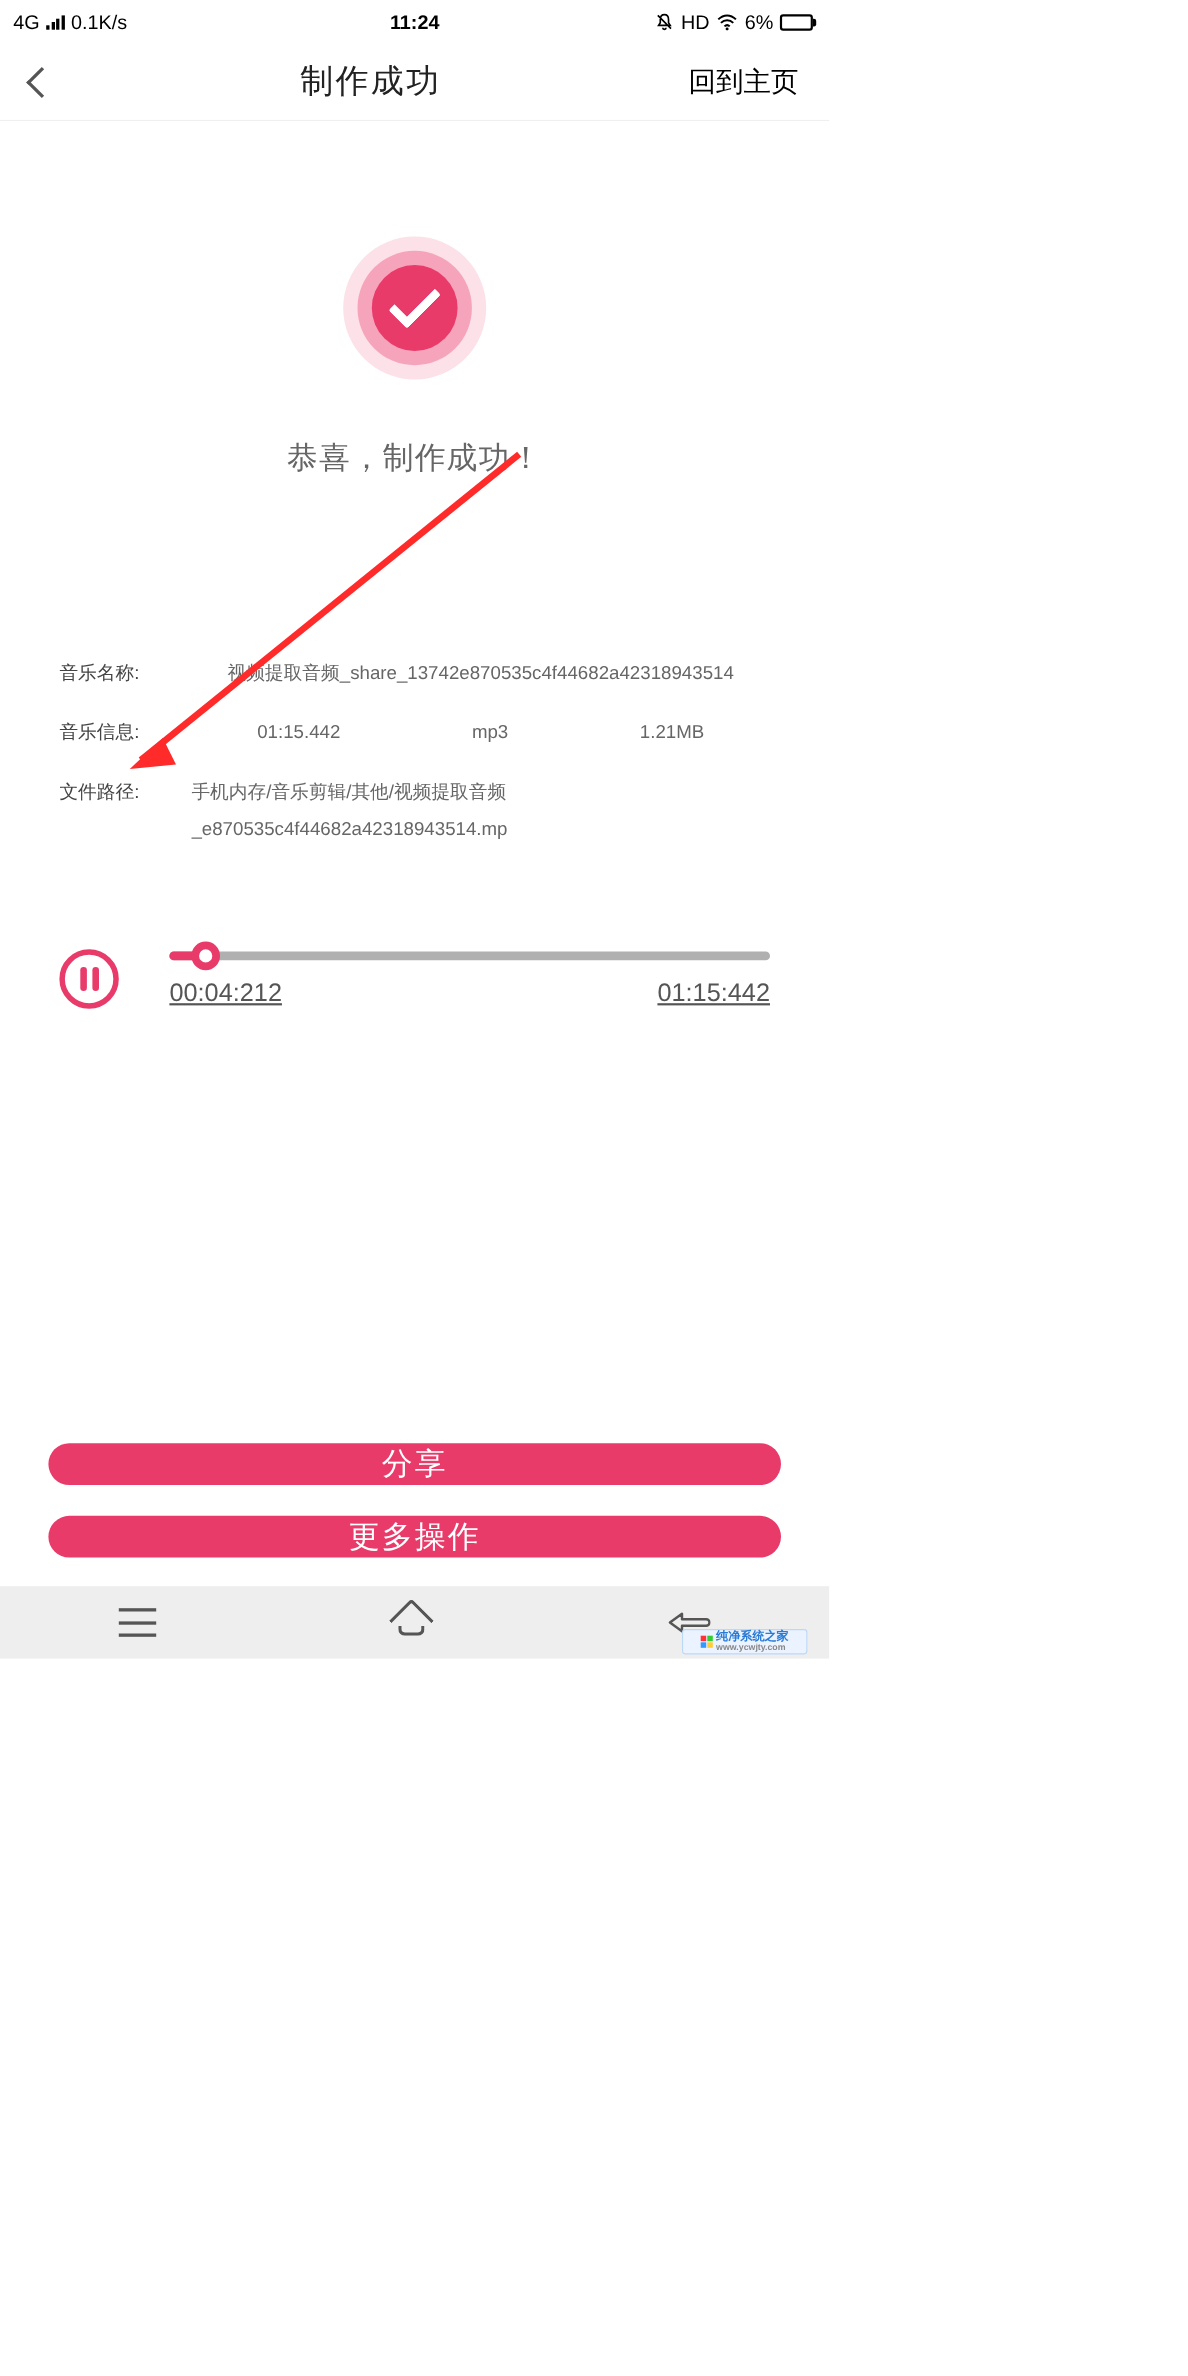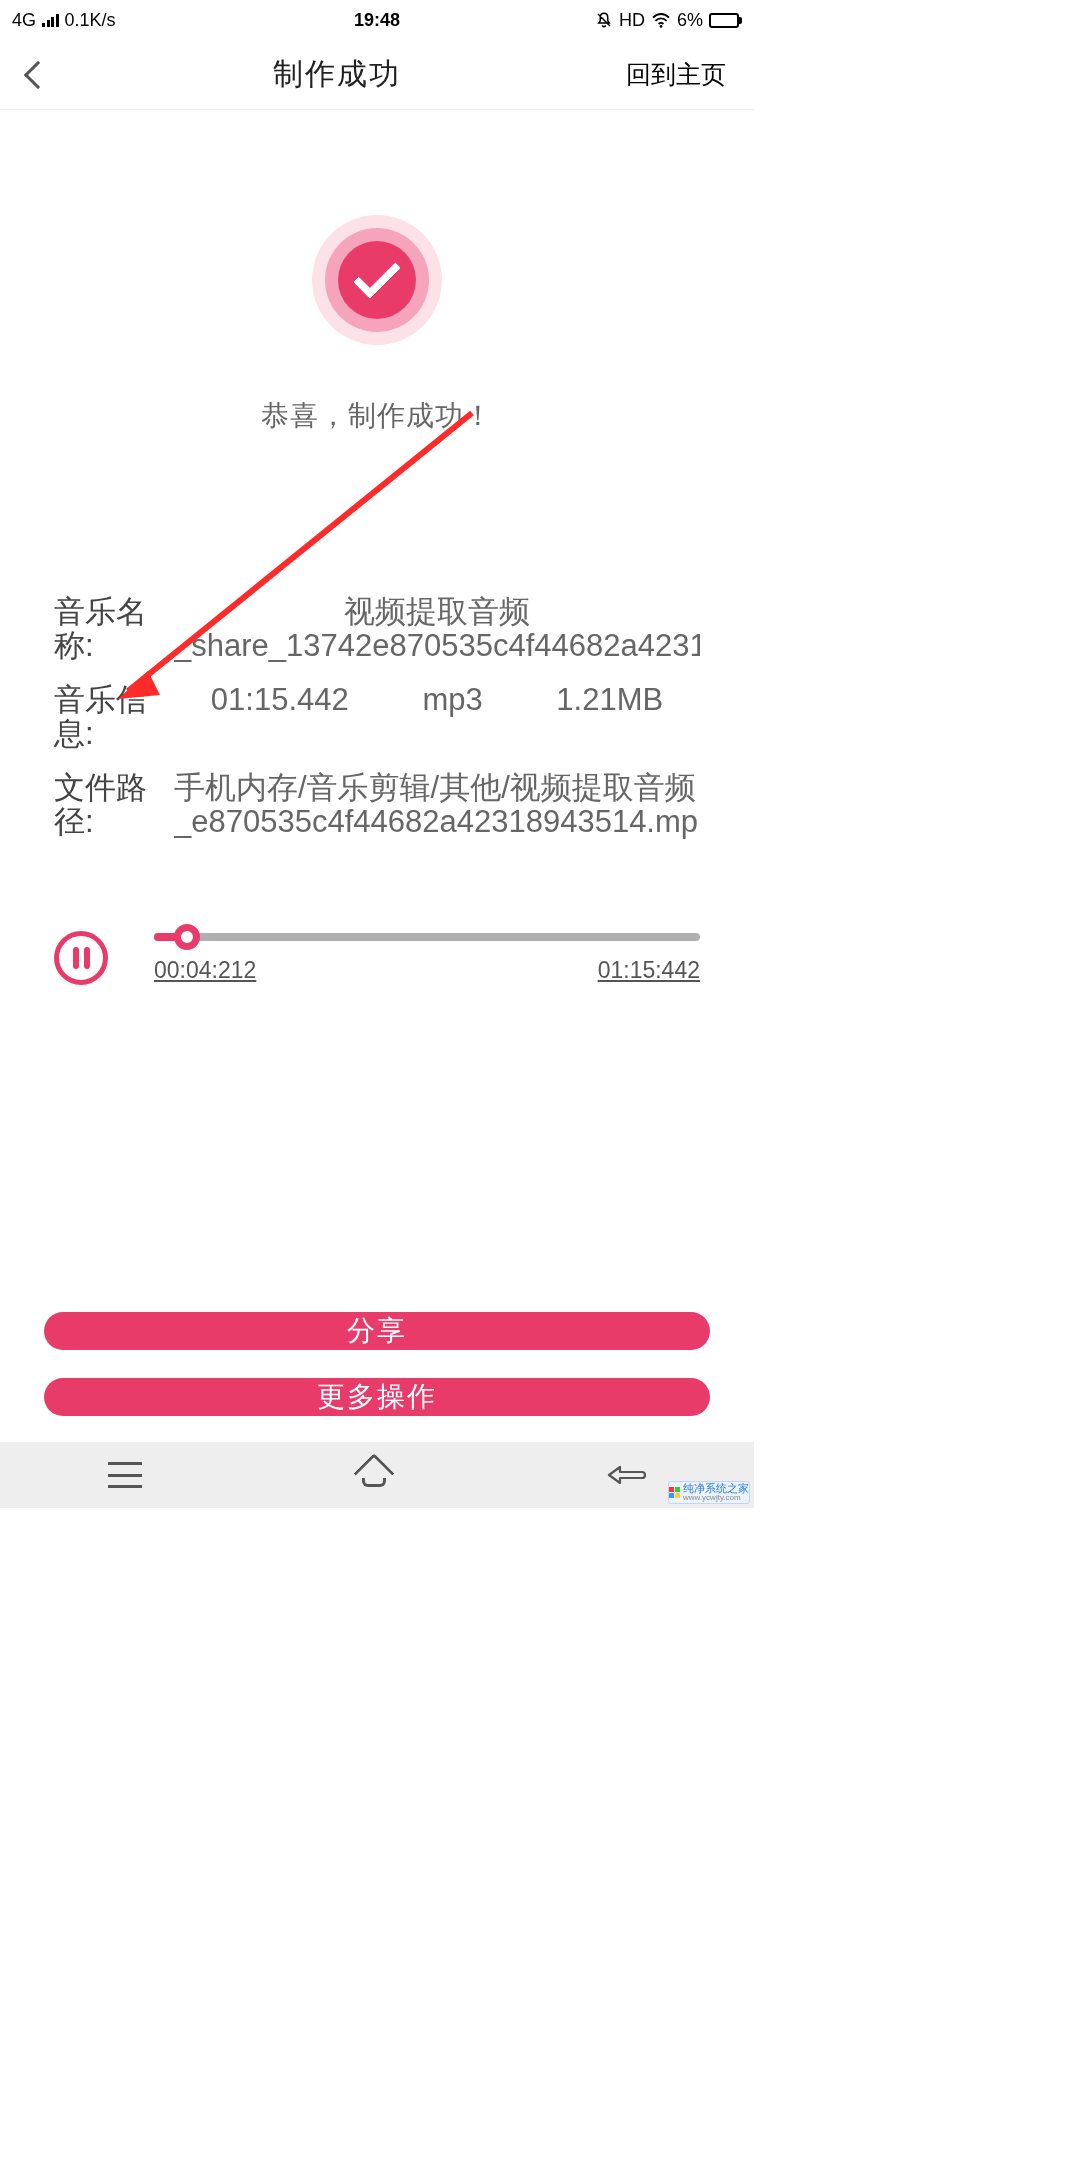--- a/index.html
+++ b/index.html
@@ -148,7 +148,7 @@
       </span>
     <span>0.1K/s</span>
   </div>
-  <div class="status-center">19:48</div>
+  <div class="status-center">11:24</div>
   <div class="status-right">
     <svg width="18" height="18" viewBox="0 0 24 24">
       <path d="M12 3c-3 0-5 2.5-5 6v4l-2 3h14l-2-3V9c0-3.5-2-6-5-6zm-2 16a2 2 0 004 0M4 4l16 16" fill="none" stroke="#000" stroke-width="2"></path>

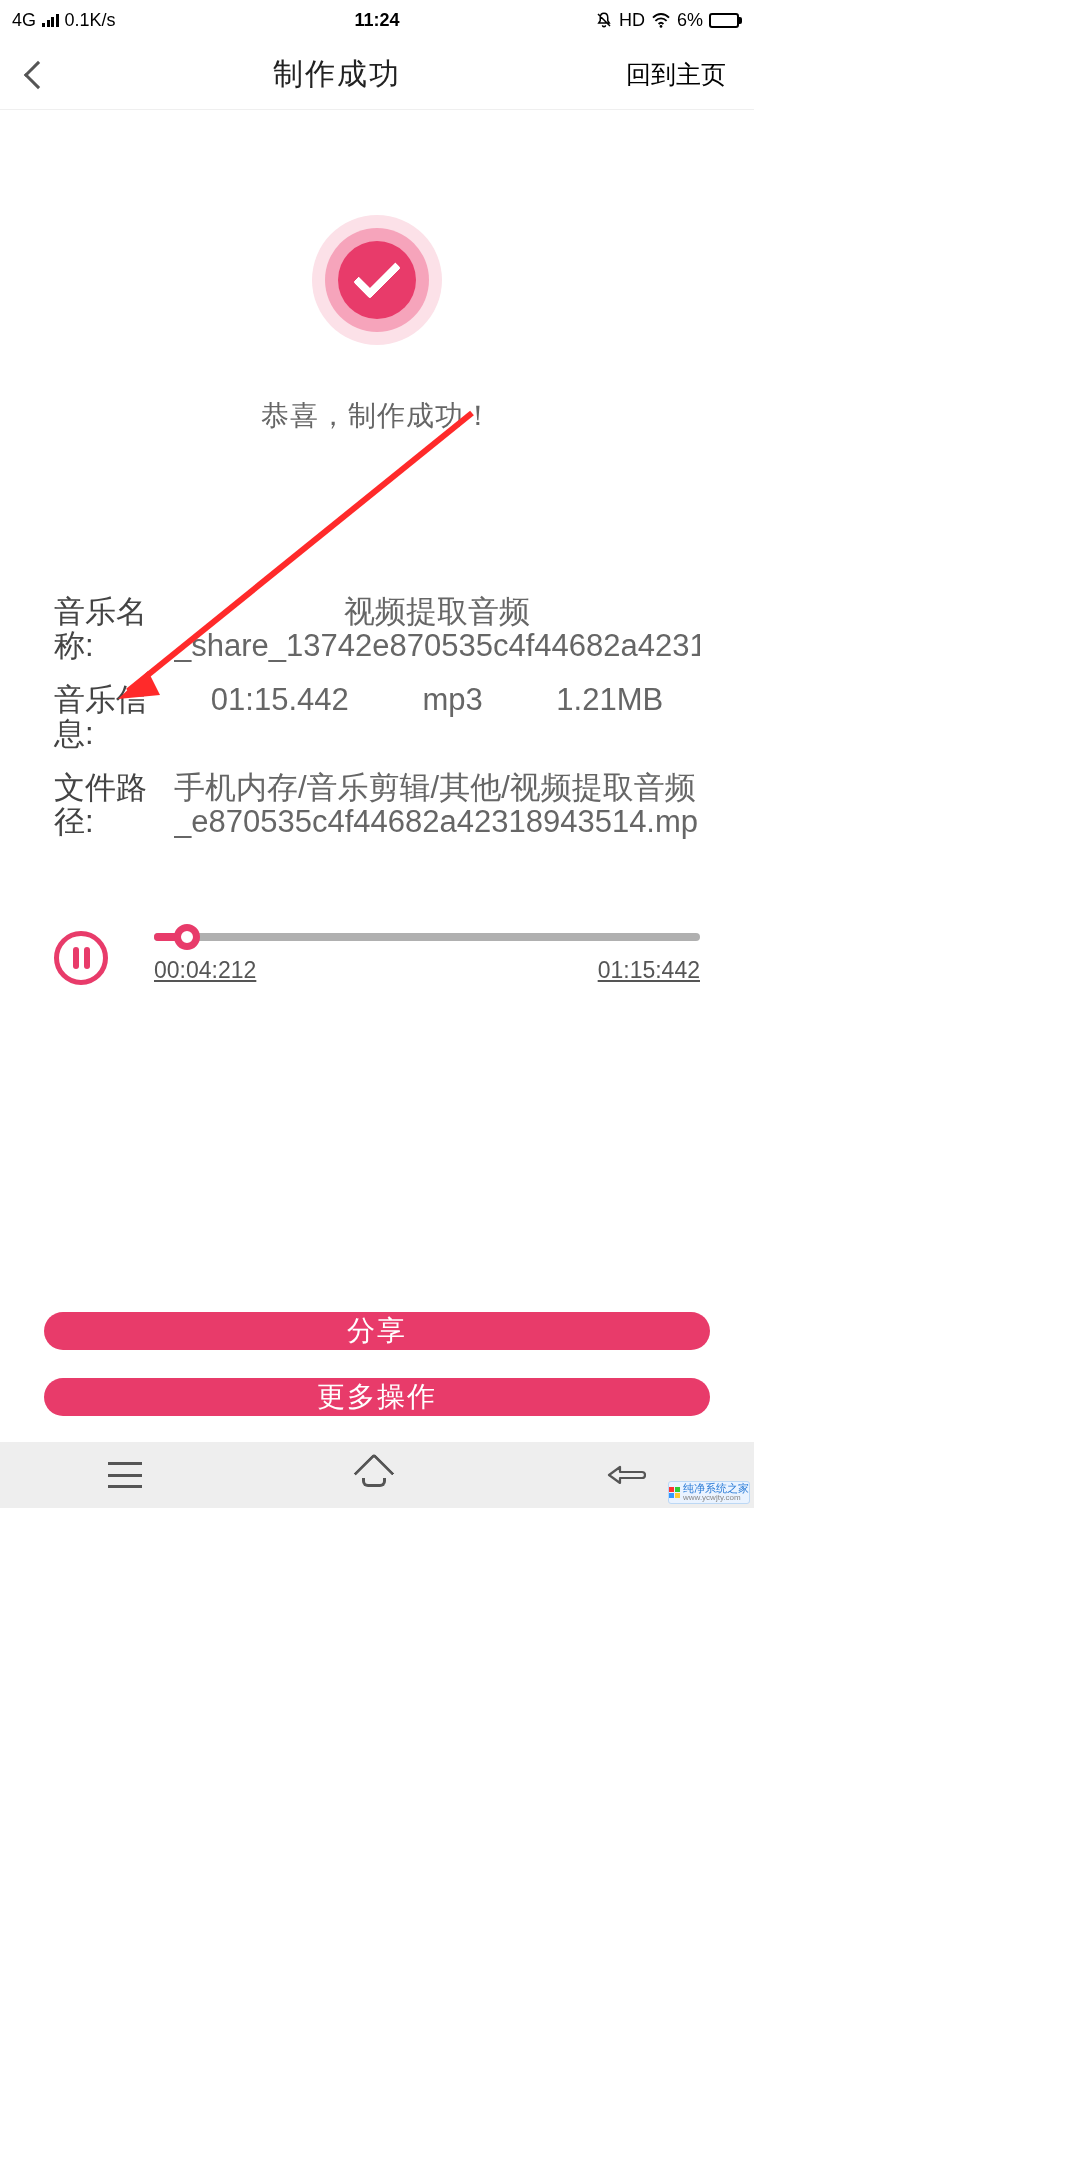--- a/index.html
+++ b/index.html
@@ -62,7 +62,7 @@
 
     
     .info-block { padding: 0 54px; margin-top: 160px; color:#555; }
-    .info-row { display: flex; align-items: flex-start; margin-bottom: 20px; font-size: 31px; line-height: 34px; }
+    .info-row { display: flex; align-items: flex-start; margin-bottom: 20px; font-size: 17px; line-height: 34px; }
     .info-label { flex: 0 0 120px; color:#444; }
     .info-value { flex: 1; text-align: center; color:#666; overflow:hidden; }
     .info-value.left { text-align: left; }

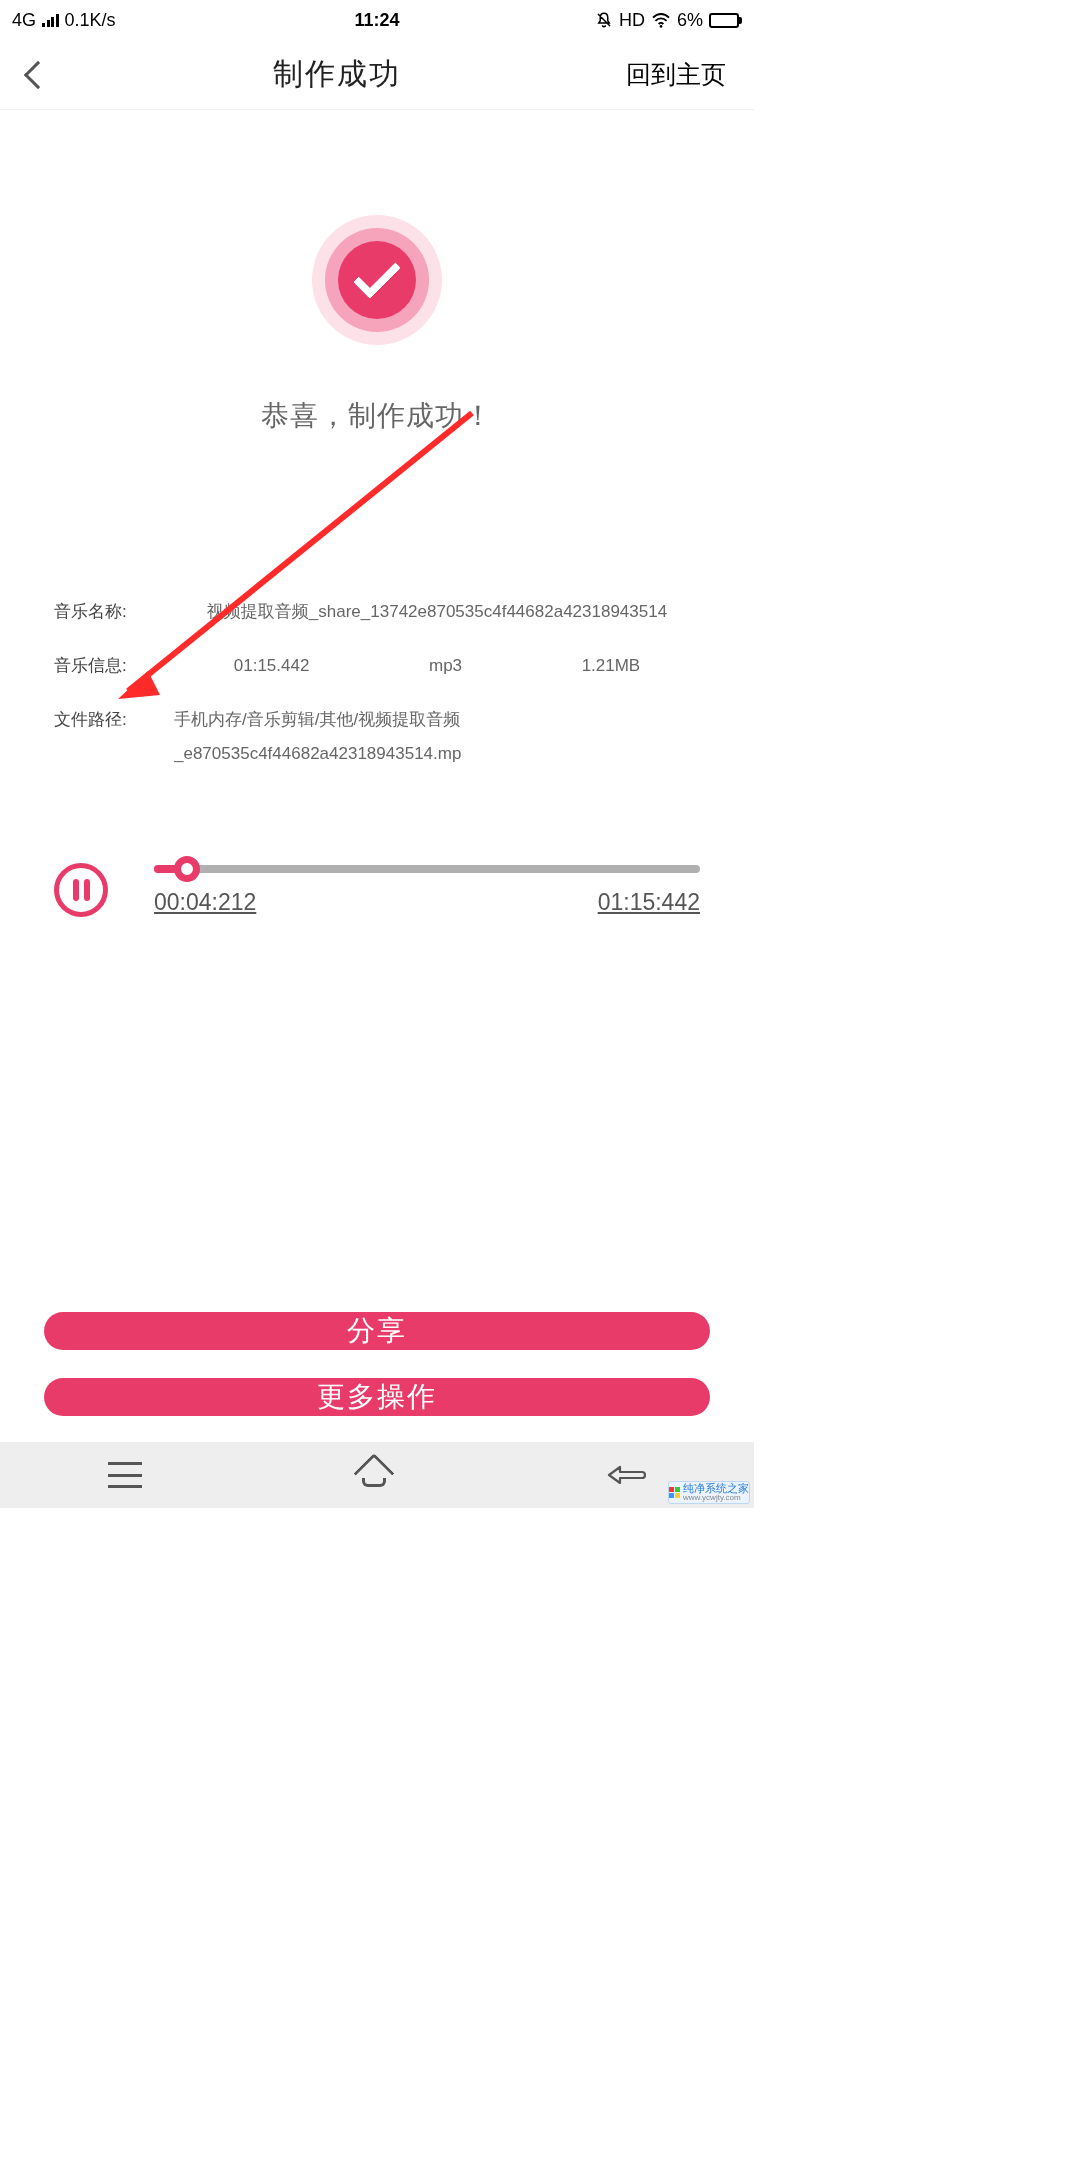--- a/index.html
+++ b/index.html
@@ -121,10 +121,10 @@
 
     
     .watermark {
-      position:absolute; right:4px; bottom:4px;
+      position:absolute; right:20px; bottom:4px;
       font-size:11px; color:#2a7bd6; background:#eaf3ff;
-      border:1px solid #bcd8f5; padding:1px 0; border-radius:3px;
-      display:flex; align-items:center; gap:3px;
+      border:1px solid #bcd8f5; padding:1px 16px; border-radius:3px;
+      display:flex; align-items:center; gap:3px;font-weight:bold;
     }
     .wm-sq { display:inline-grid; grid-template-columns:repeat(2,5px); grid-template-rows:repeat(2,5px); gap:1px; }
     .wm-sq i:nth-child(1){background:#f33}

